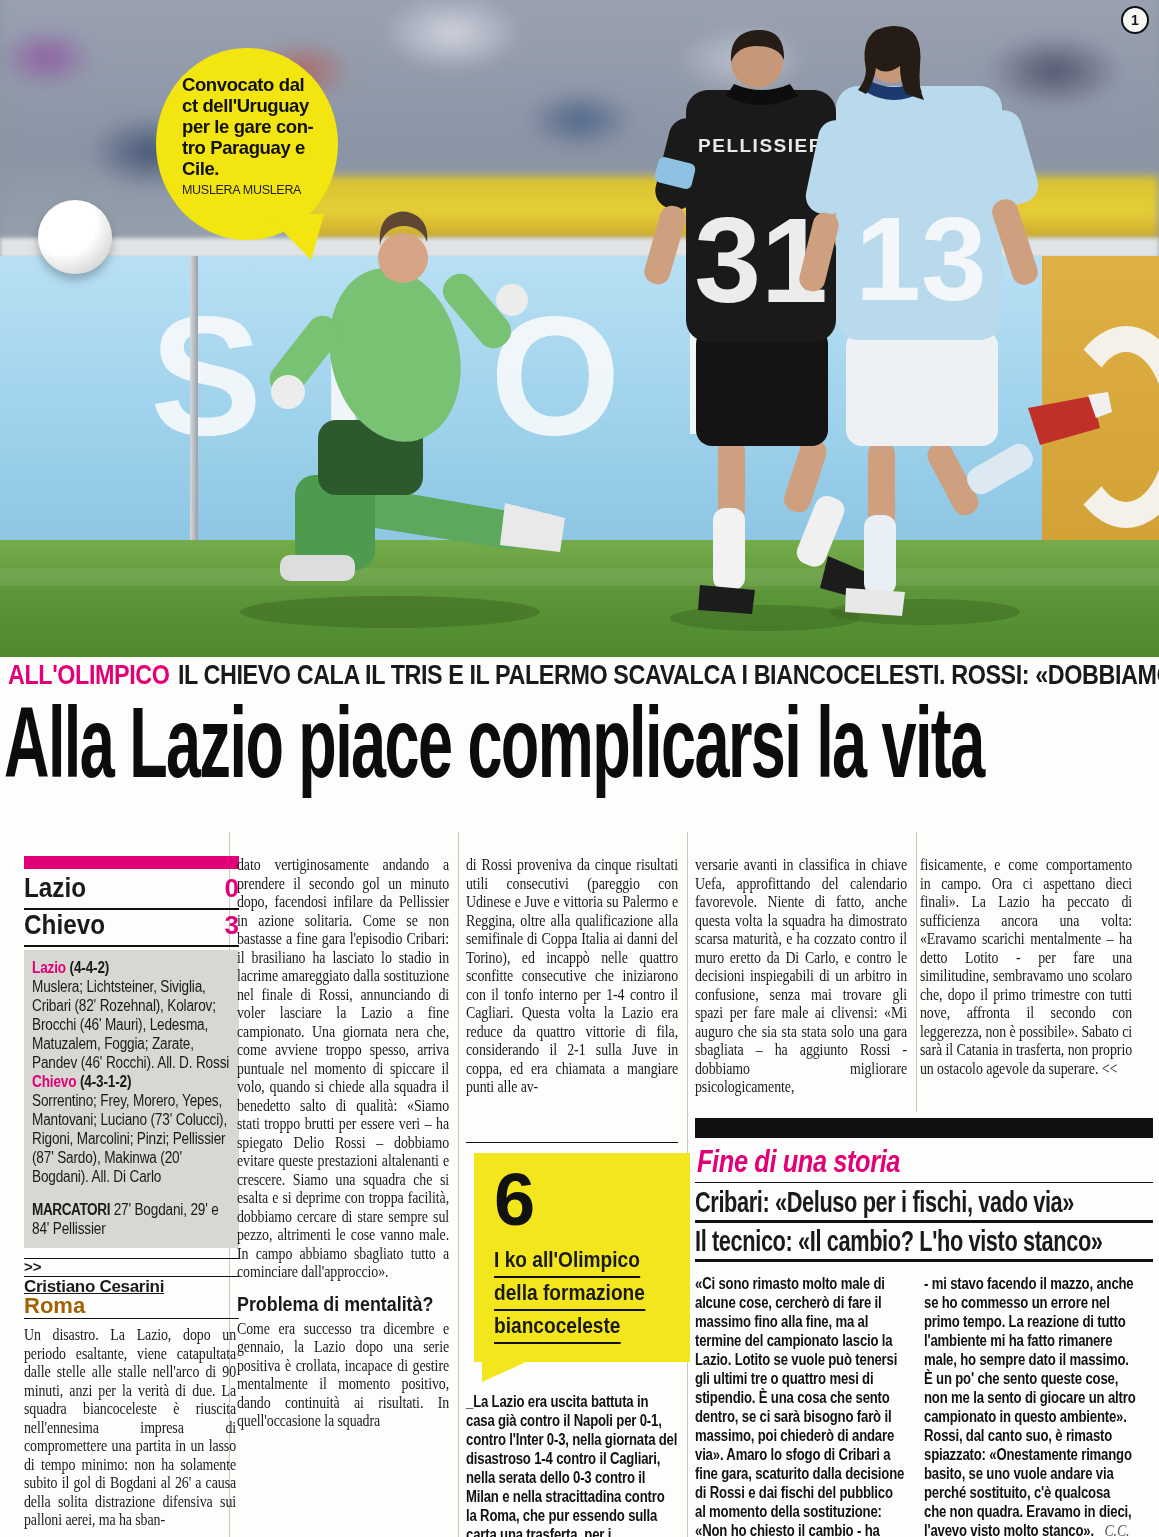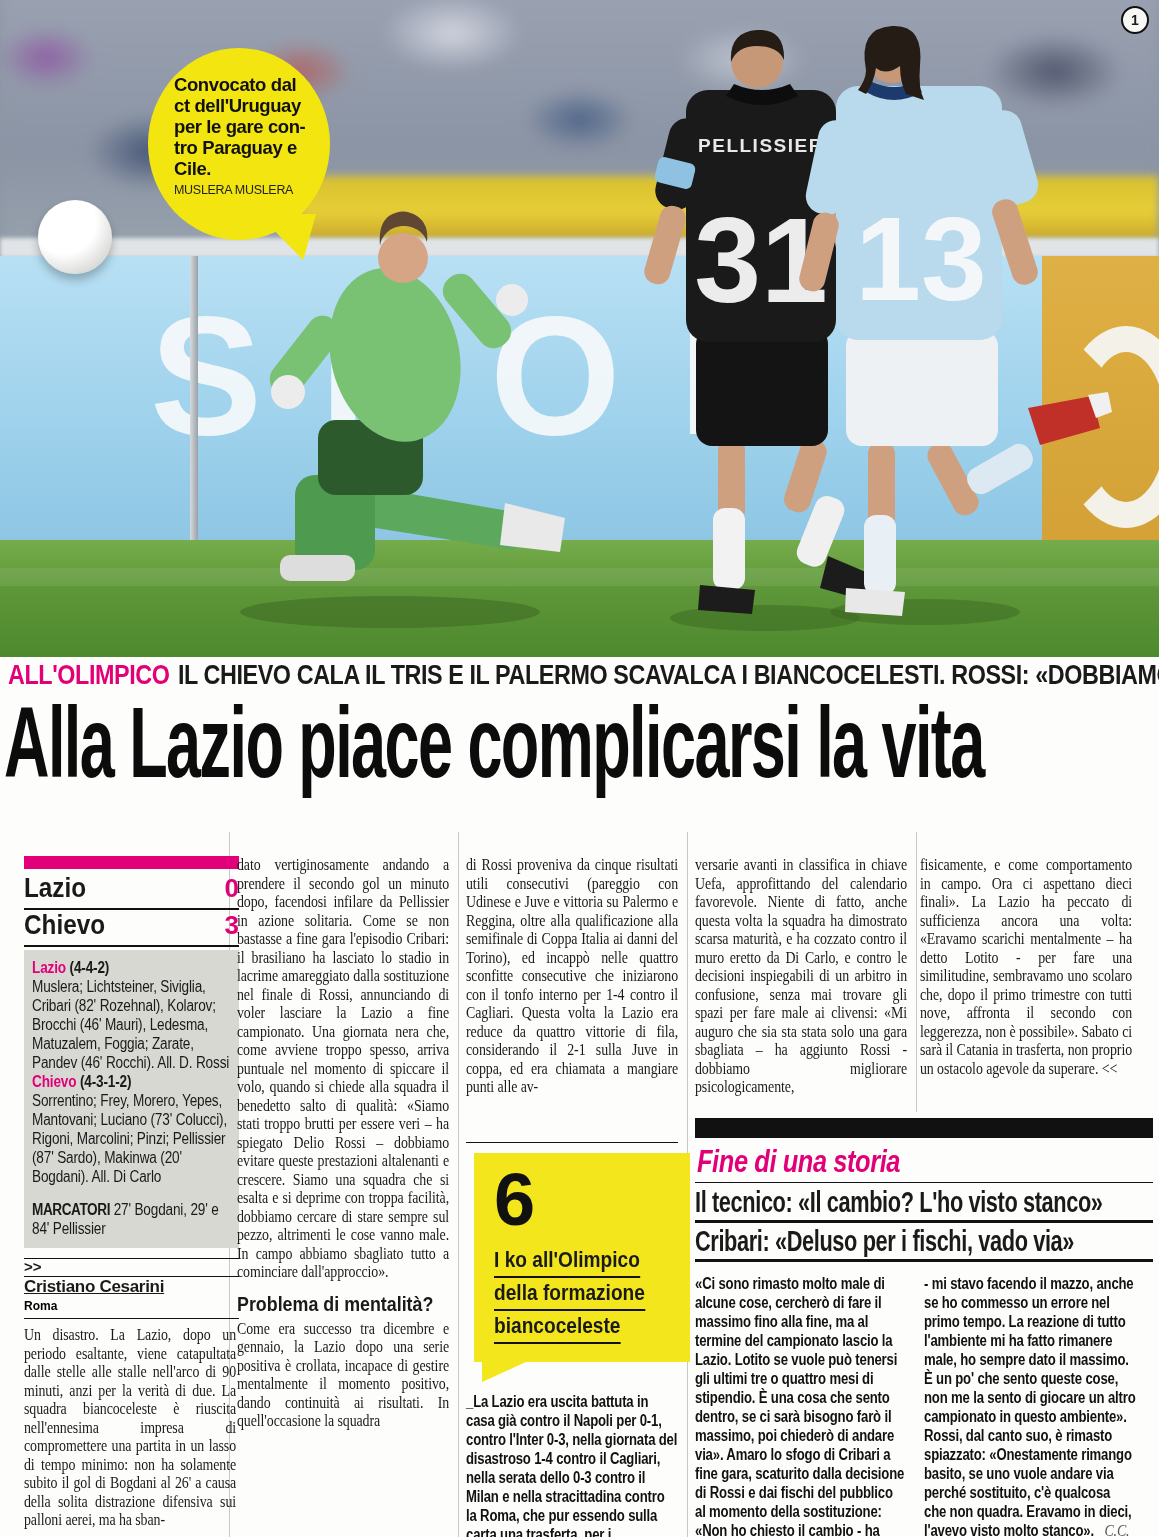--- a/index.html
+++ b/index.html
@@ -41,7 +41,7 @@
     box-shadow:0 6px 10px rgba(0,0,0,.25);}
   .players-svg{position:absolute;left:0;top:0;z-index:5;}
   
-  .bubble{position:absolute;left:148px;top:48px;width:182px;height:192px;z-index:8;
+  .bubble{position:absolute;left:156px;top:48px;width:182px;height:192px;z-index:8;
     background:#f3e50f;border-radius:50%;}
   .bubble::after{content:"";position:absolute;right:14px;bottom:-20px;width:58px;height:46px;
     background:#f3e50f;clip-path:polygon(0 0,100% 0,78% 100%);}

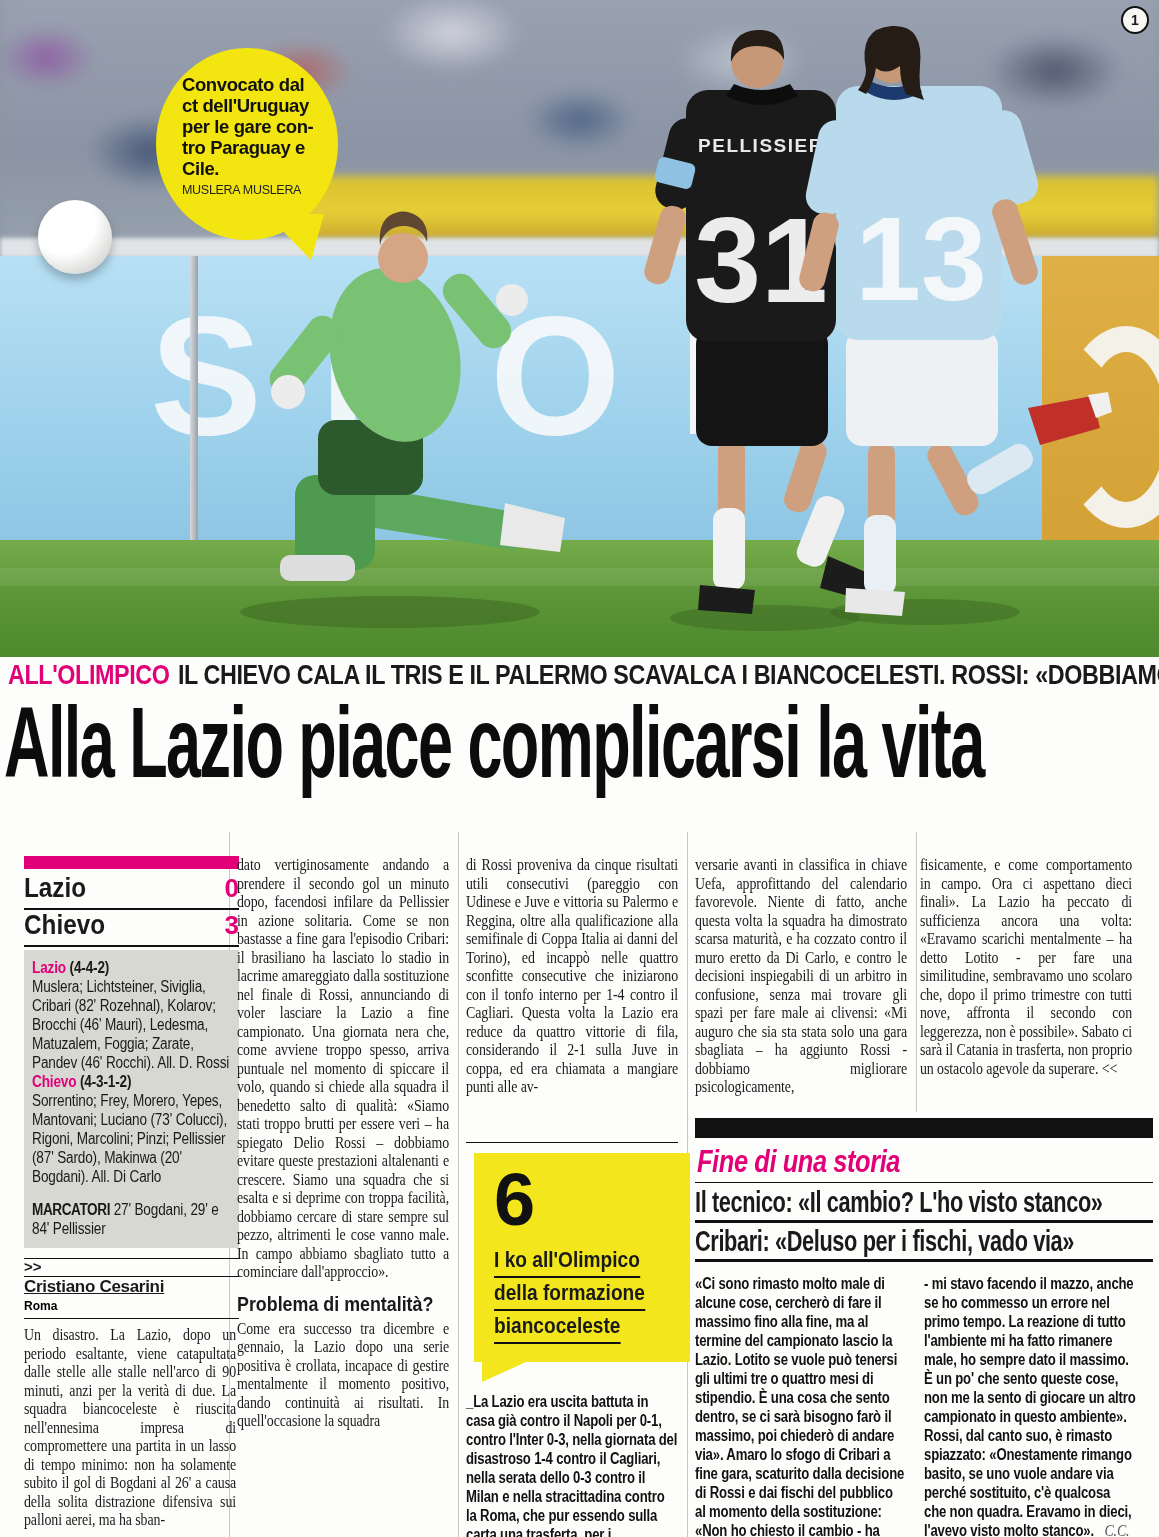--- a/index.html
+++ b/index.html
@@ -279,10 +279,10 @@
   <div class="sec-label">Fine di una storia</div>
   <div class="sec-rule"></div>
   <div class="sec-head">
+      <span class="in">Cribari: «Deluso per i fischi, vado via»</span>
+    </div>
+  <div class="sec-head">
       <span class="in">Il tecnico: «Il cambio? L'ho visto stanco»</span>
-    </div>
-  <div class="sec-head">
-      <span class="in">Cribari: «Deluso per i fischi, vado via»</span>
     </div>
   <div class="sec-cols" style="height:280px;">
     <div class="sec-col" style="left:0;width:212px;height:270px;overflow:hidden;">

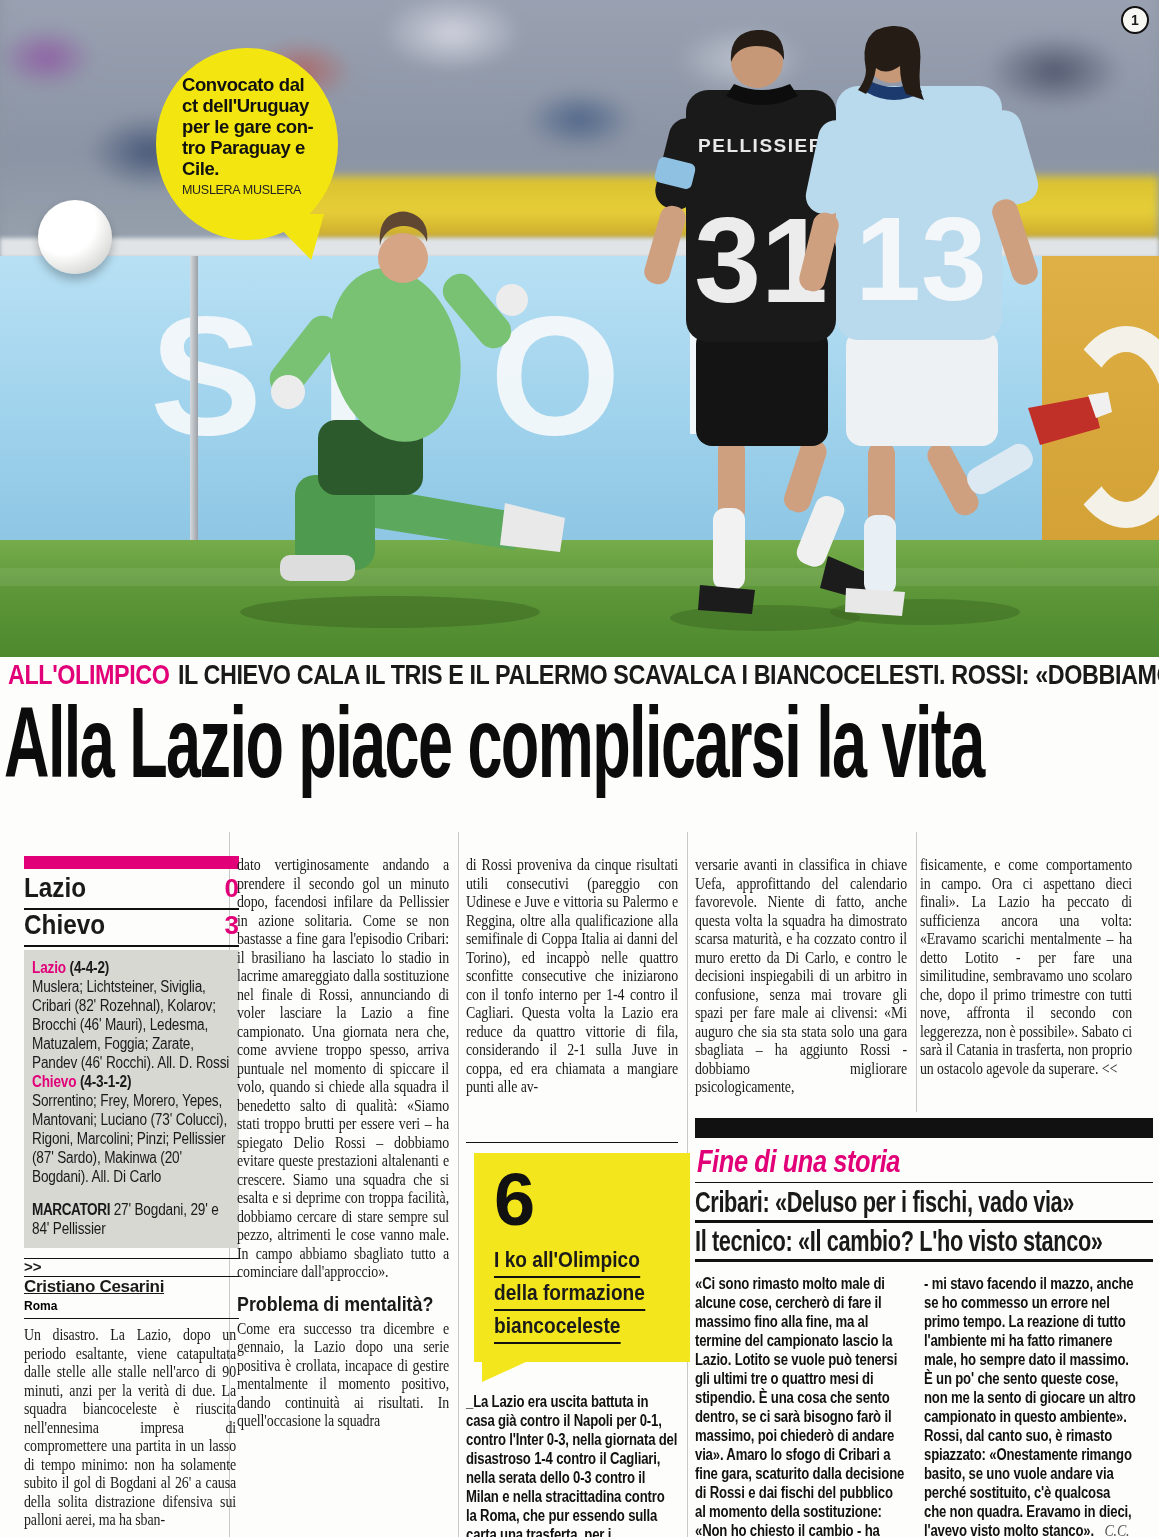--- a/index.html
+++ b/index.html
@@ -90,7 +90,7 @@
   .byline .r1{border-top:1.5px solid #111;border-bottom:1.5px solid #111;
     font-weight:bold;font-size:15px;padding:0 0 1px 0;line-height:16px;}
   .byline .auth{font-weight:bold;font-size:17px;line-height:20px;letter-spacing:-.3px;text-decoration:underline;}
-  .byline .loc{font-weight:bold;font-size:12px;line-height:18px;color:#000000;
+  .byline .loc{font-weight:bold;font-size:22px;line-height:18px;color:#a16207;
     border-bottom:1.5px solid #111;padding-bottom:3px;}
   .col1-text{margin-top:7px;}
   

